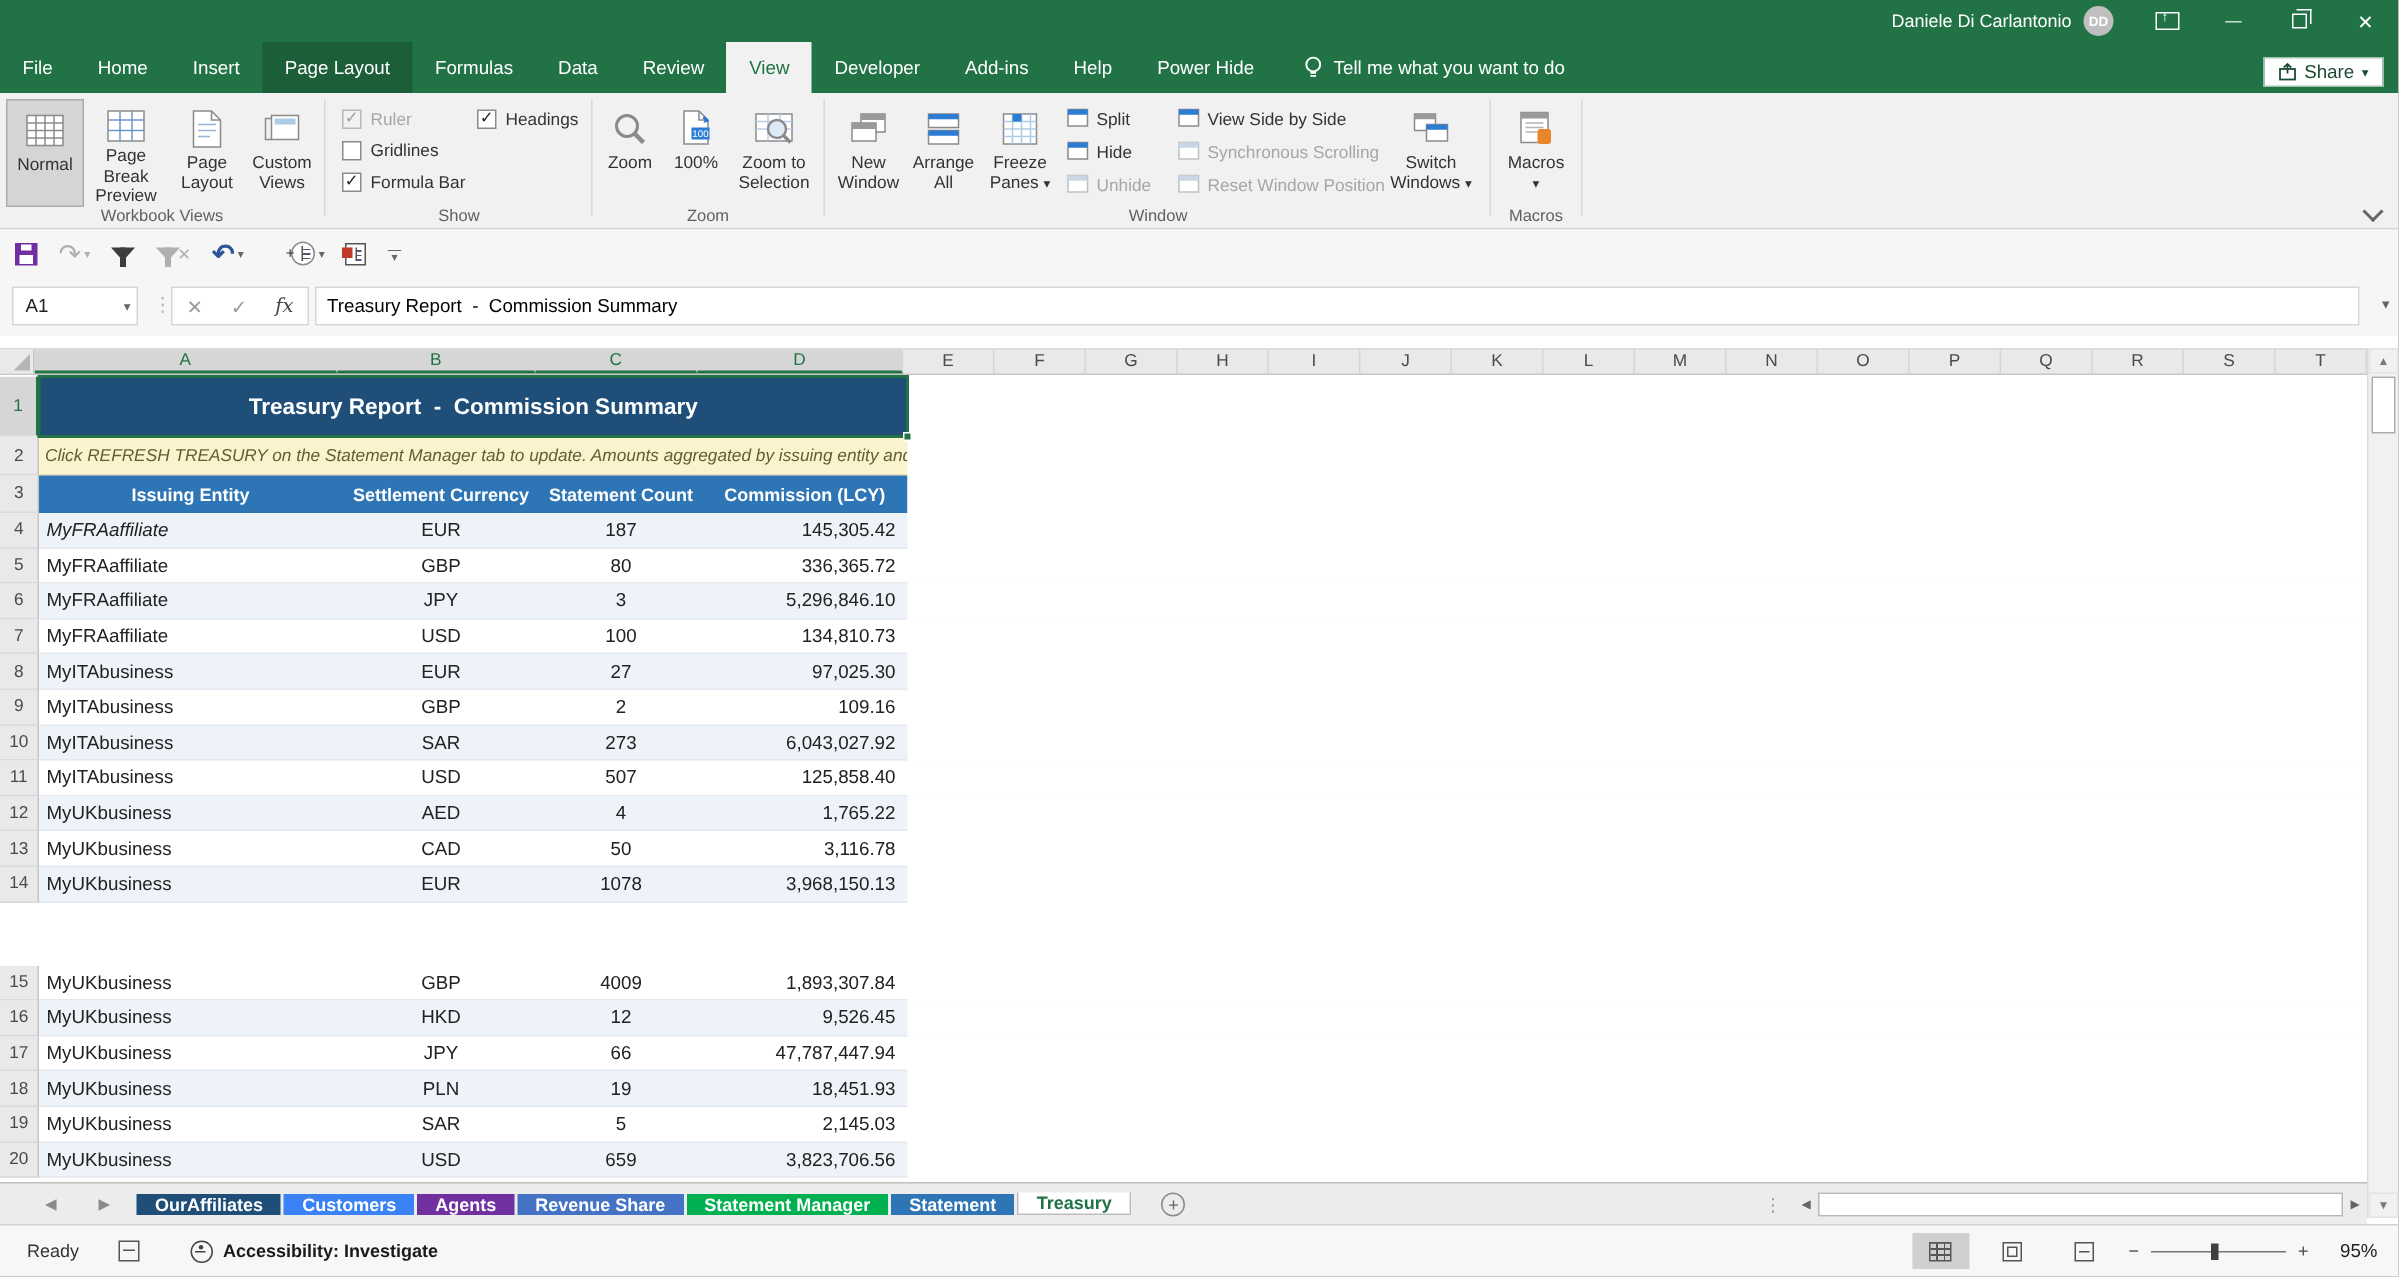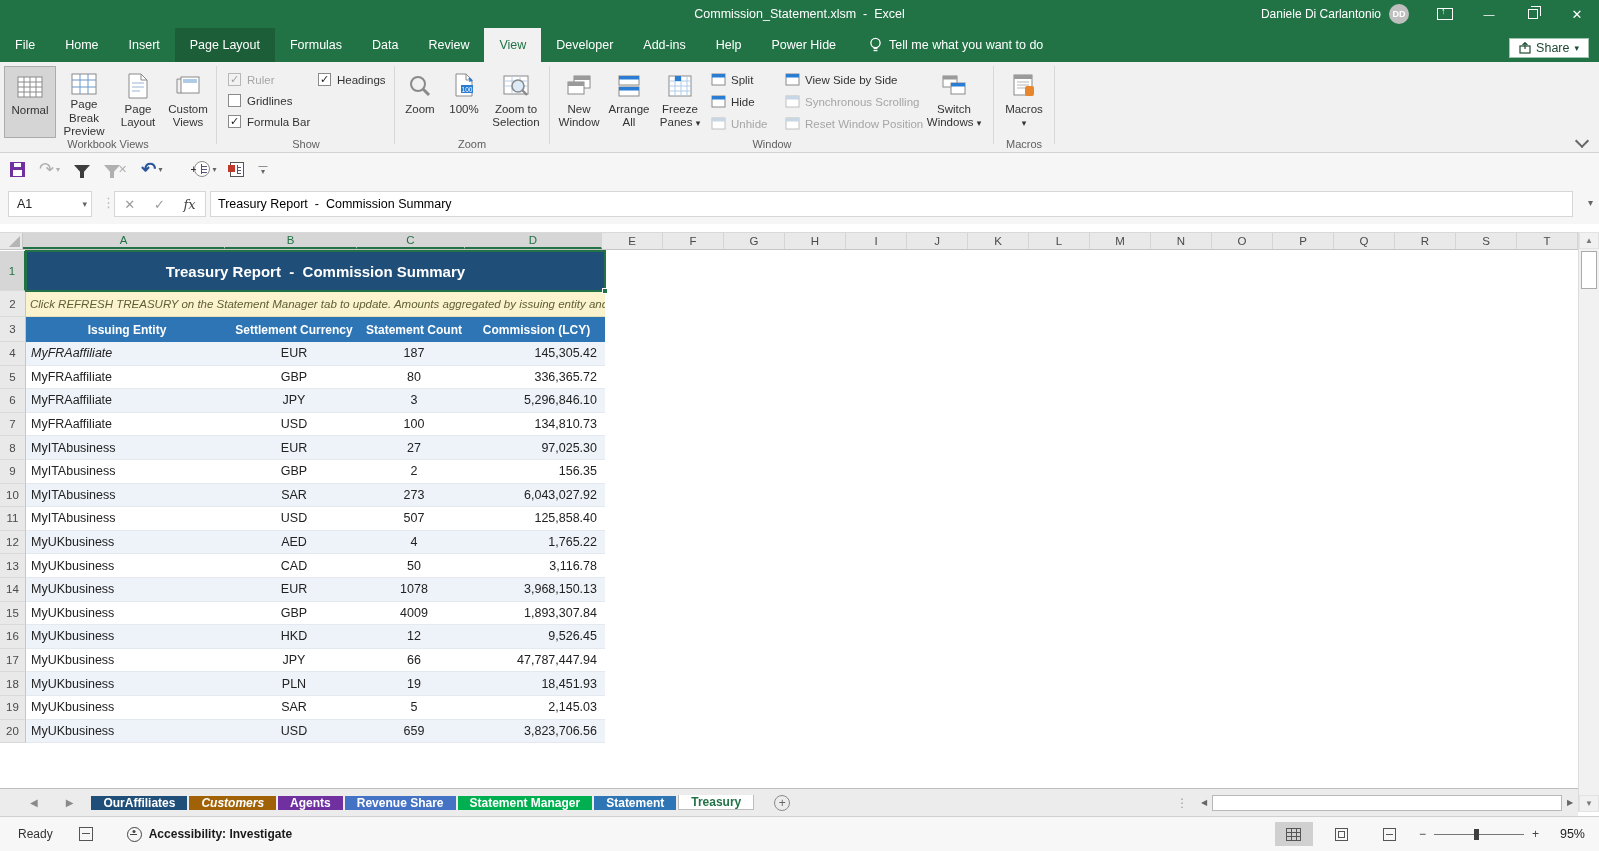--- a/index.html
+++ b/index.html
@@ -152,7 +152,6 @@
   </div>
 
   <div class="titlebar">
-    <div class="tb-title">Commission_Statement.xlsm  -  Excel</div>
     <div class="tb-right">
       <span class="tb-user">Daniele Di Carlantonio</span>
       <span class="avatar">DD</span>

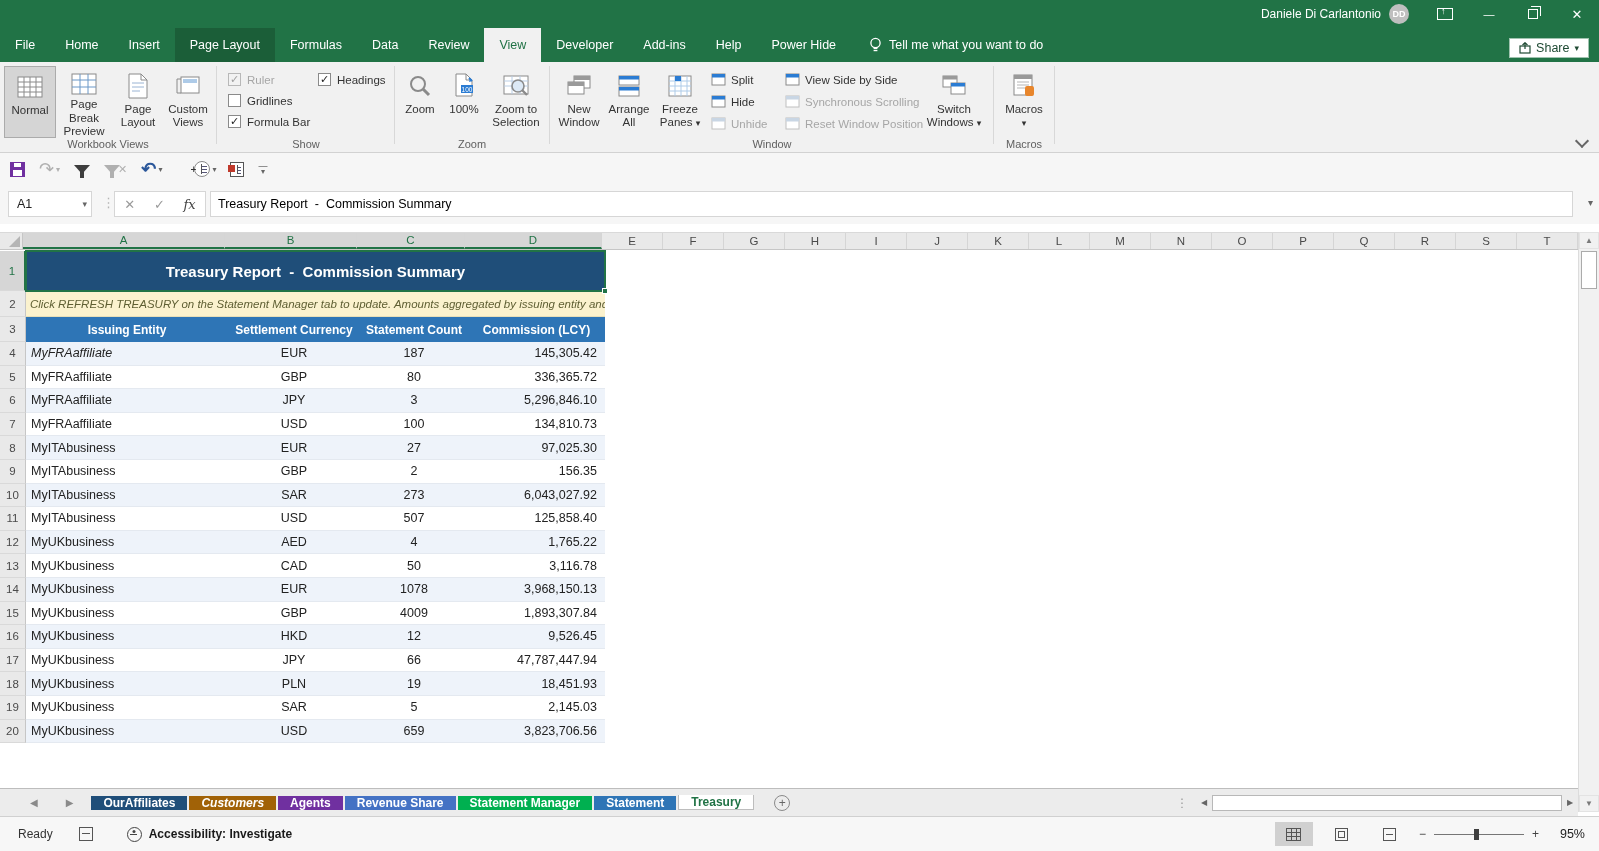--- a/index.html
+++ b/index.html
@@ -555,7 +555,7 @@
         <div class="cell ca" style="width: 202px; flex: 0 0 202px;">MyITAbusiness</div>
         <div class="cell cb" style="width: 132px; flex: 0 0 132px;">GBP</div>
         <div class="cell cc" style="width: 108px; flex: 0 0 108px;">2</div>
-        <div class="cell cd" style="width: 137px; flex: 0 0 137px;">156.35</div>
+        <div class="cell cd" style="width: 137px; flex: 0 0 137px;">109.16</div>
         <div class="fillr"></div>
       </div>
       <div class="row drow band" style="height: 23.6px;">

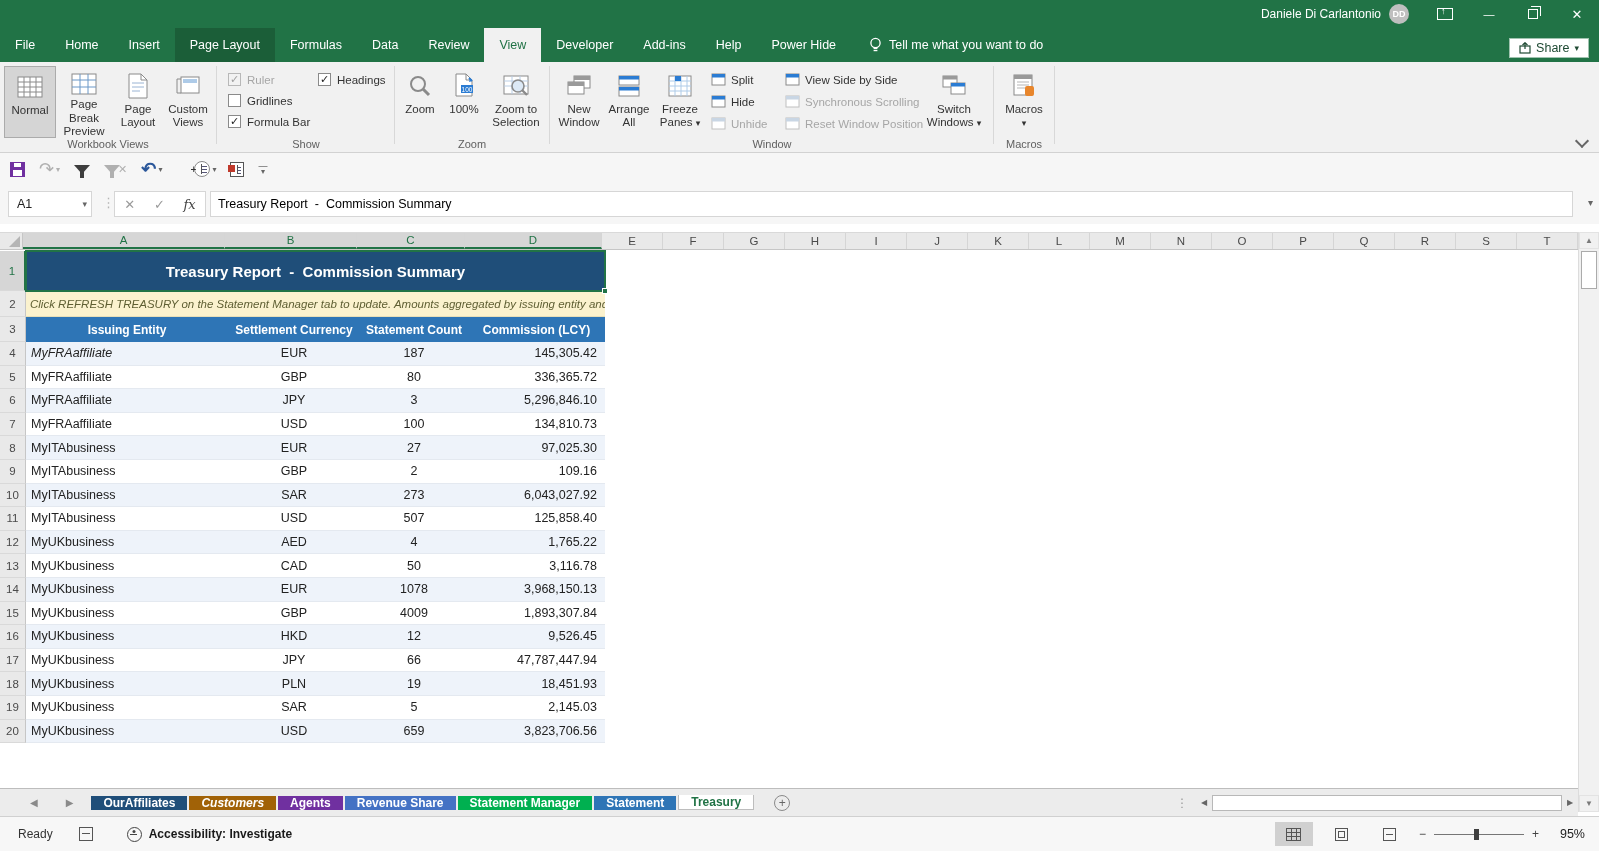--- a/index.html
+++ b/index.html
@@ -598,7 +598,7 @@
         <div class="cell cd" style="width: 137px; flex: 0 0 137px;">3,968,150.13</div>
         <div class="fillr"></div>
       </div>
-      <div class="row drow" style="height: 23.6px;">
+      <div class="row drow" style="height: 23.6px; margin-top: 42px;">
         <div class="rh">15</div>
         <div class="cell ca" style="width: 202px; flex: 0 0 202px;">MyUKbusiness</div>
         <div class="cell cb" style="width: 132px; flex: 0 0 132px;">GBP</div>

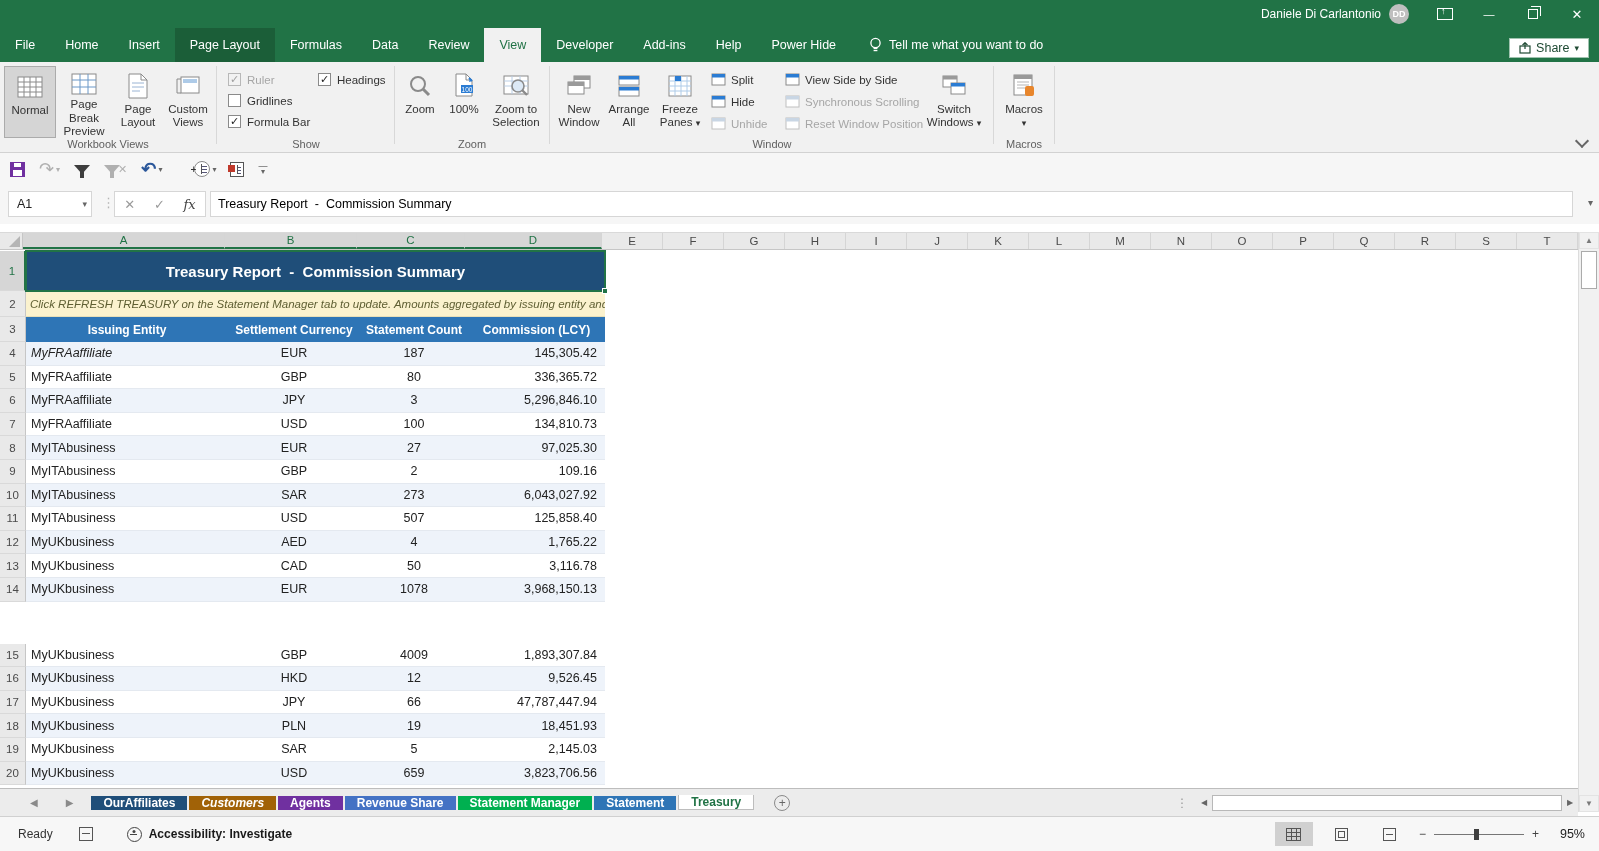--- a/index.html
+++ b/index.html
@@ -664,7 +664,7 @@
     </span>
     <span id="sheettabs" style="display:flex;align-items:center;">
         <span class="stab" style="background: rgb(31, 78, 121);">OurAffiliates</span>
-        <span class="stab" style="background: #a16207; font-style: italic;">Customers</span>
+        <span class="stab" style="background: #3b82f6;">Customers</span>
         <span class="stab" style="background: rgb(112, 48, 160);">Agents</span>
         <span class="stab" style="background: rgb(68, 114, 196);">Revenue Share</span>
         <span class="stab" style="background: rgb(0, 176, 80);">Statement Manager</span>

